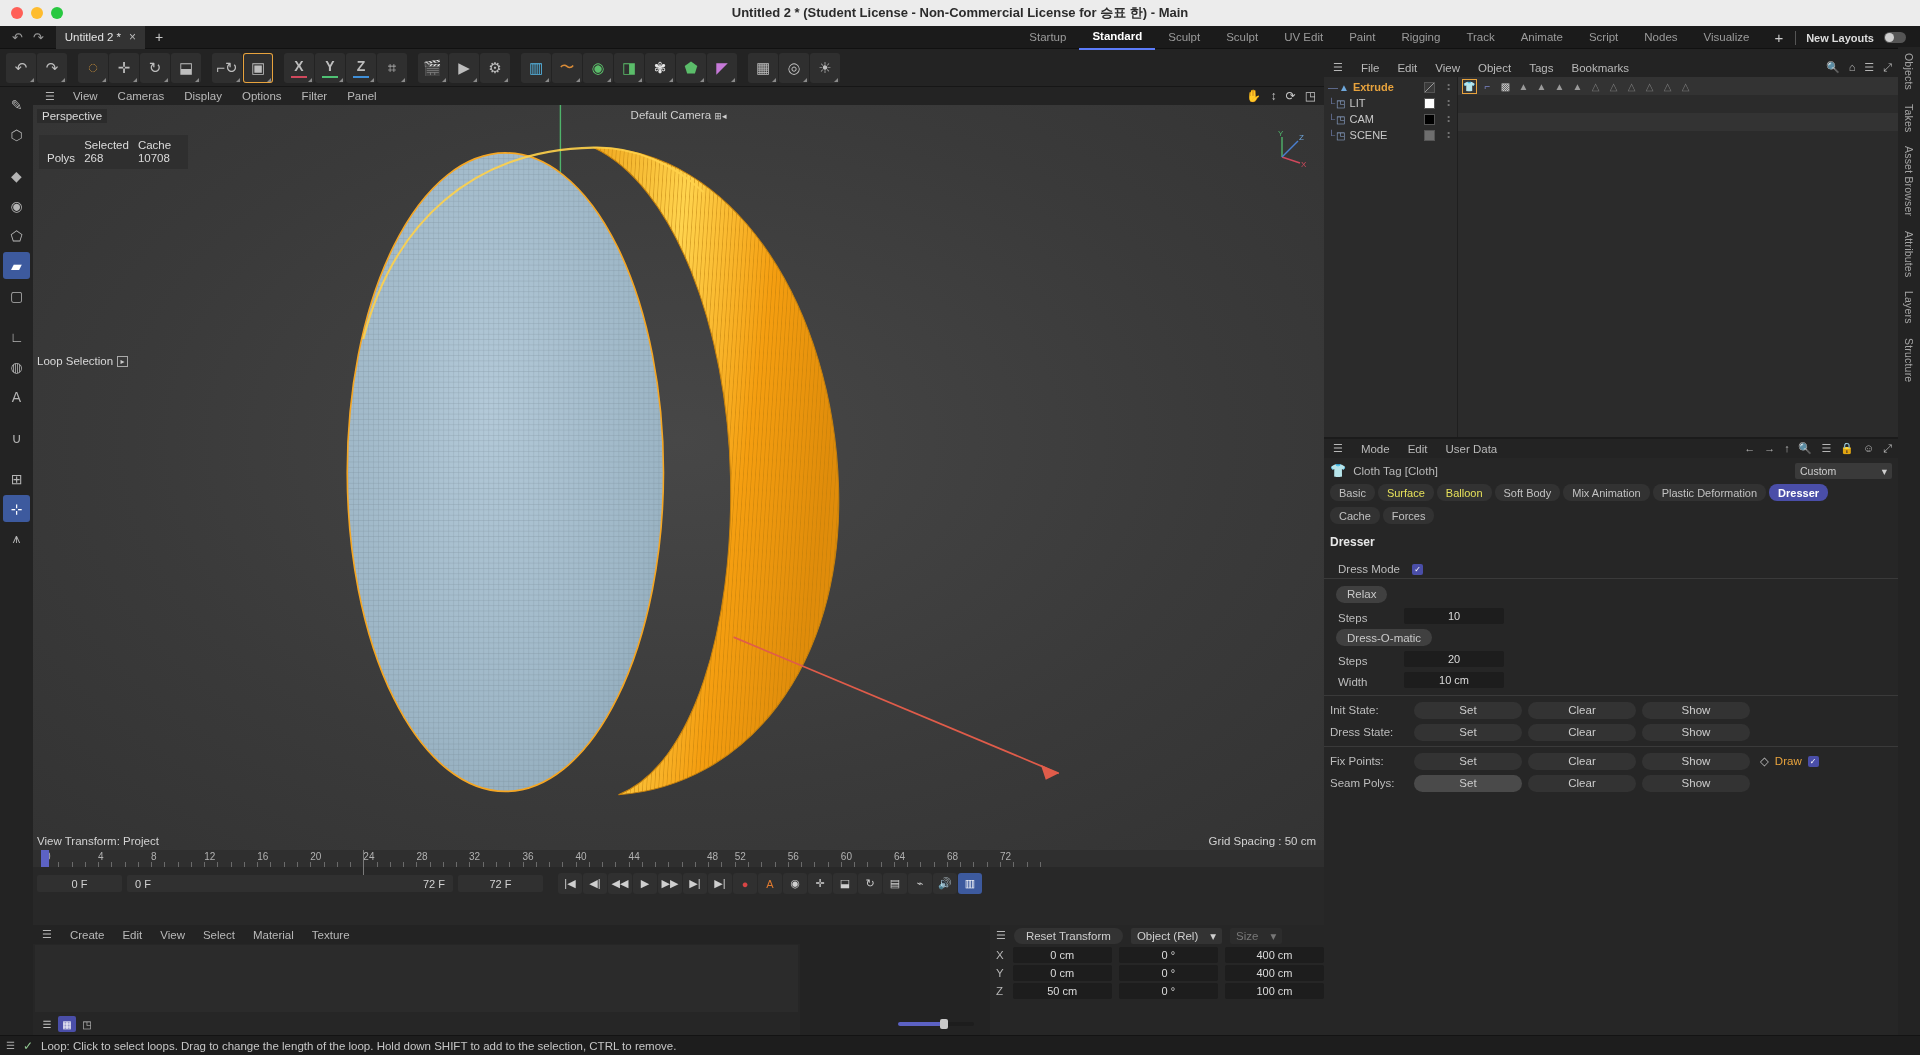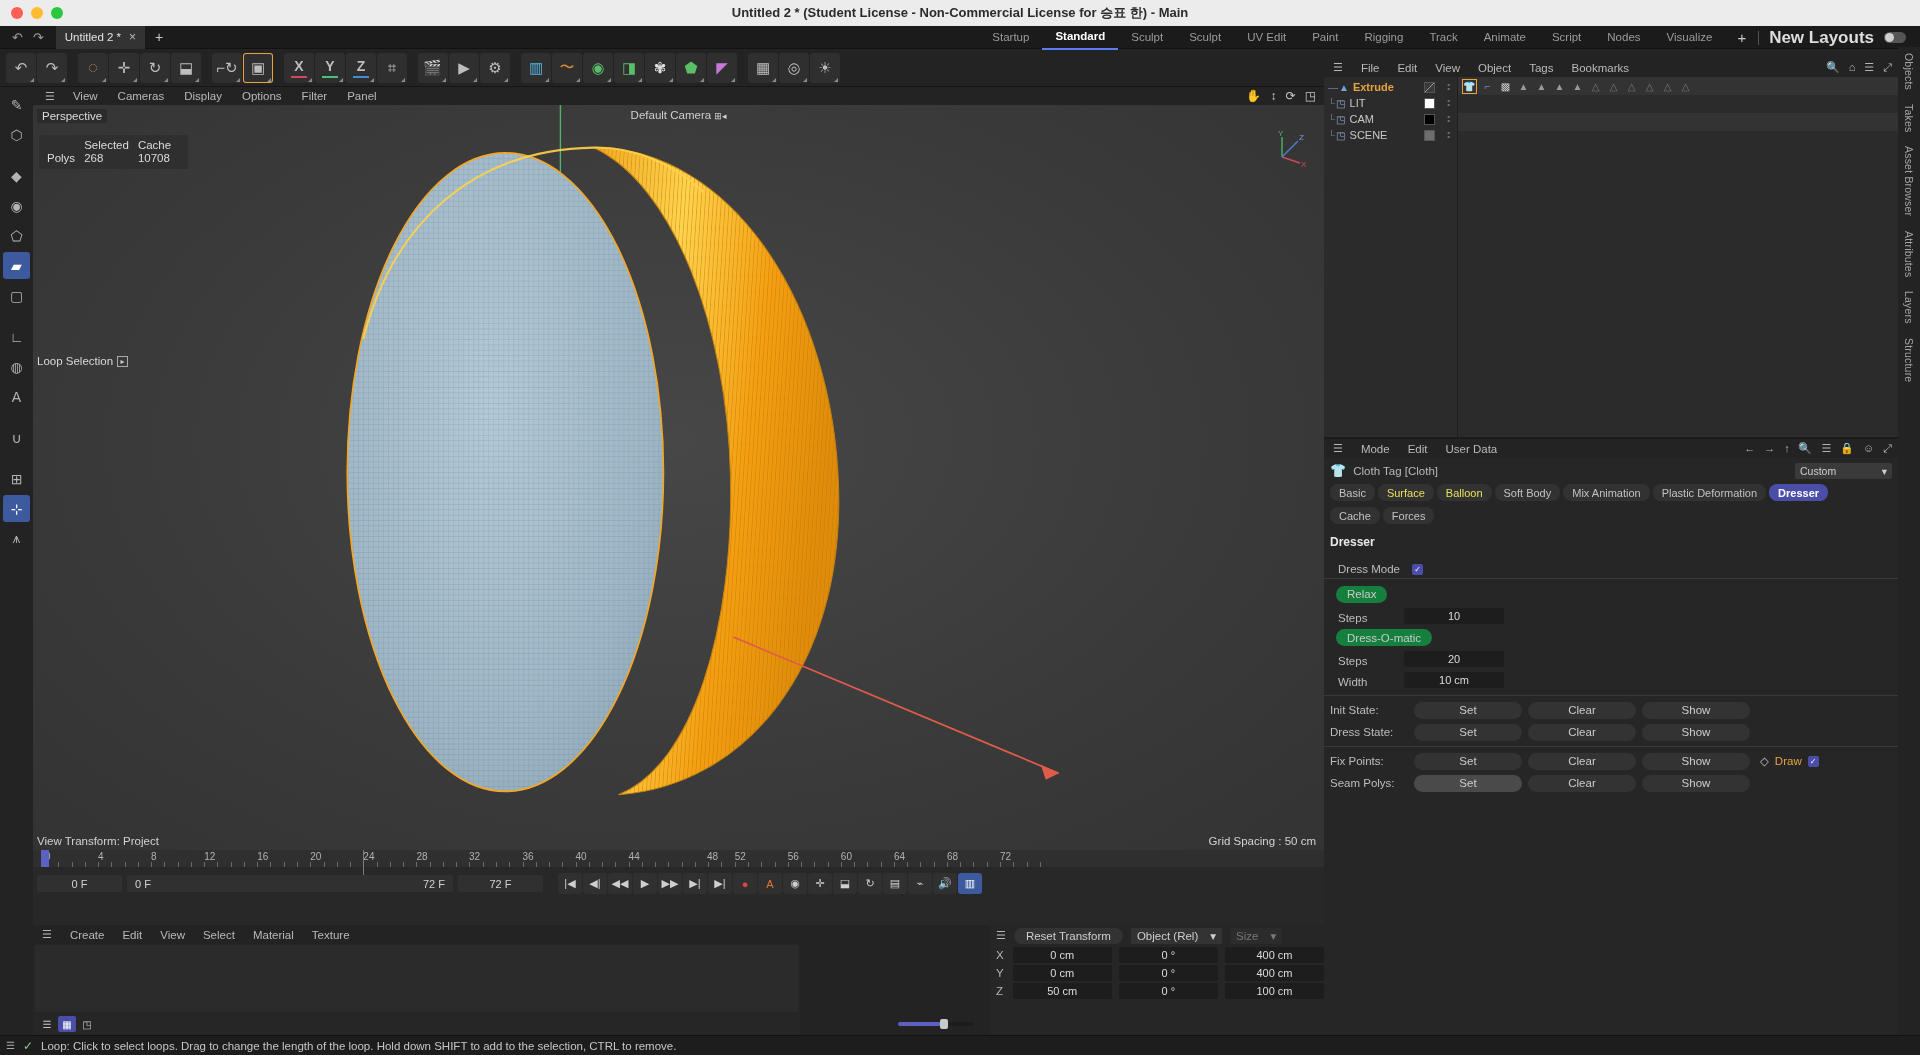--- a/index.html
+++ b/index.html
@@ -51,7 +51,7 @@
   .layout-menu .li.italic { }
   .layout-menu .plus { color: #ccc; font-size: 15px; padding: 0 12px; }
   .divider-v { width: 1px; height: 14px; background: #555; }
-  .newlayouts { font-size: 17px; color: #ddd; padding: 0 10px; font-weight: bold;}
+  .newlayouts { font-size: 11px; color: #ddd; padding: 0 10px; font-weight: bold;}
   .toggle-pill {
     width: 22px; height: 11px; border-radius: 6px; background: #555;
     position: relative; margin-right: 14px;

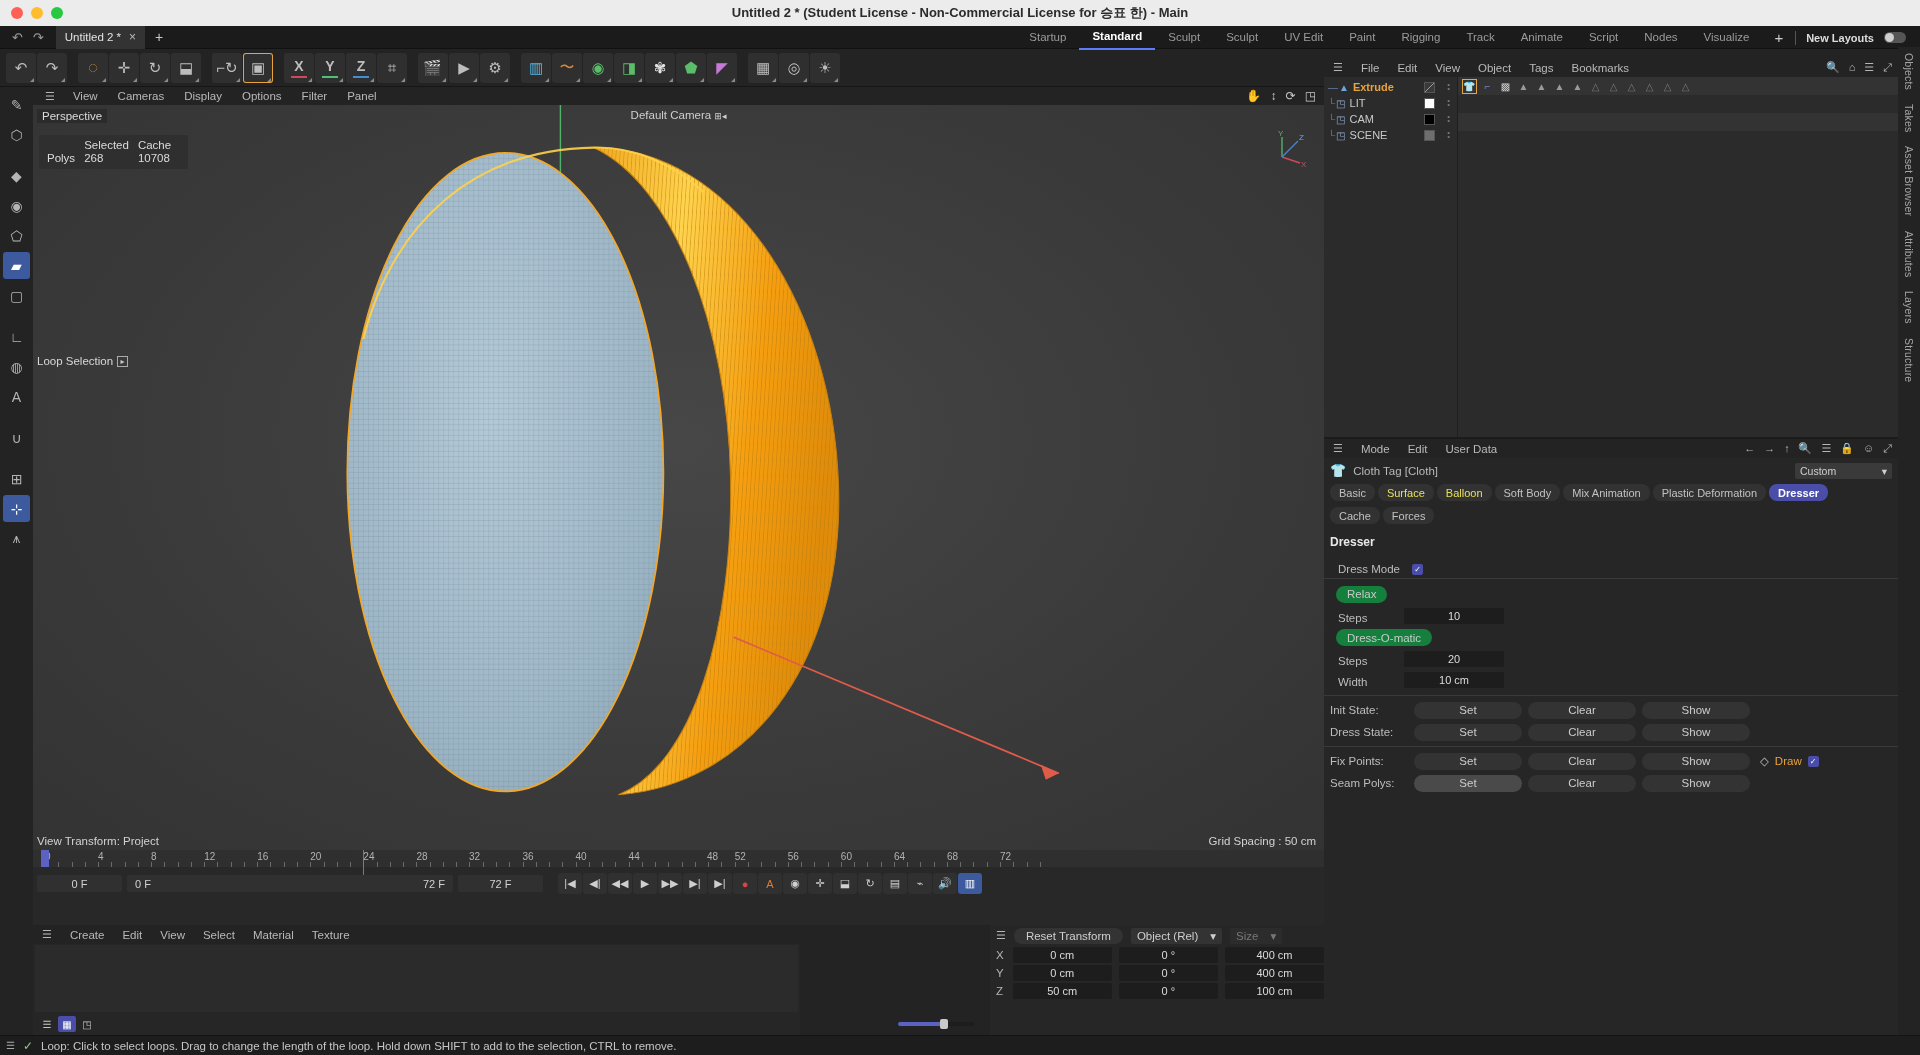--- a/index.html
+++ b/index.html
@@ -214,7 +214,7 @@
   }
   .hr { height: 1px; background: #3a3a3a; margin: 3px 0; }
   .grp-pill {
-    height: 17px; border-radius: 9px; background: #15803d; color: #c9c9c9;
+    height: 17px; border-radius: 9px; background: #404040; color: #c9c9c9;
     font-size: 11.5px; display: inline-flex; align-items: center; padding: 0 11px;
     margin-left: 12px;
   }

